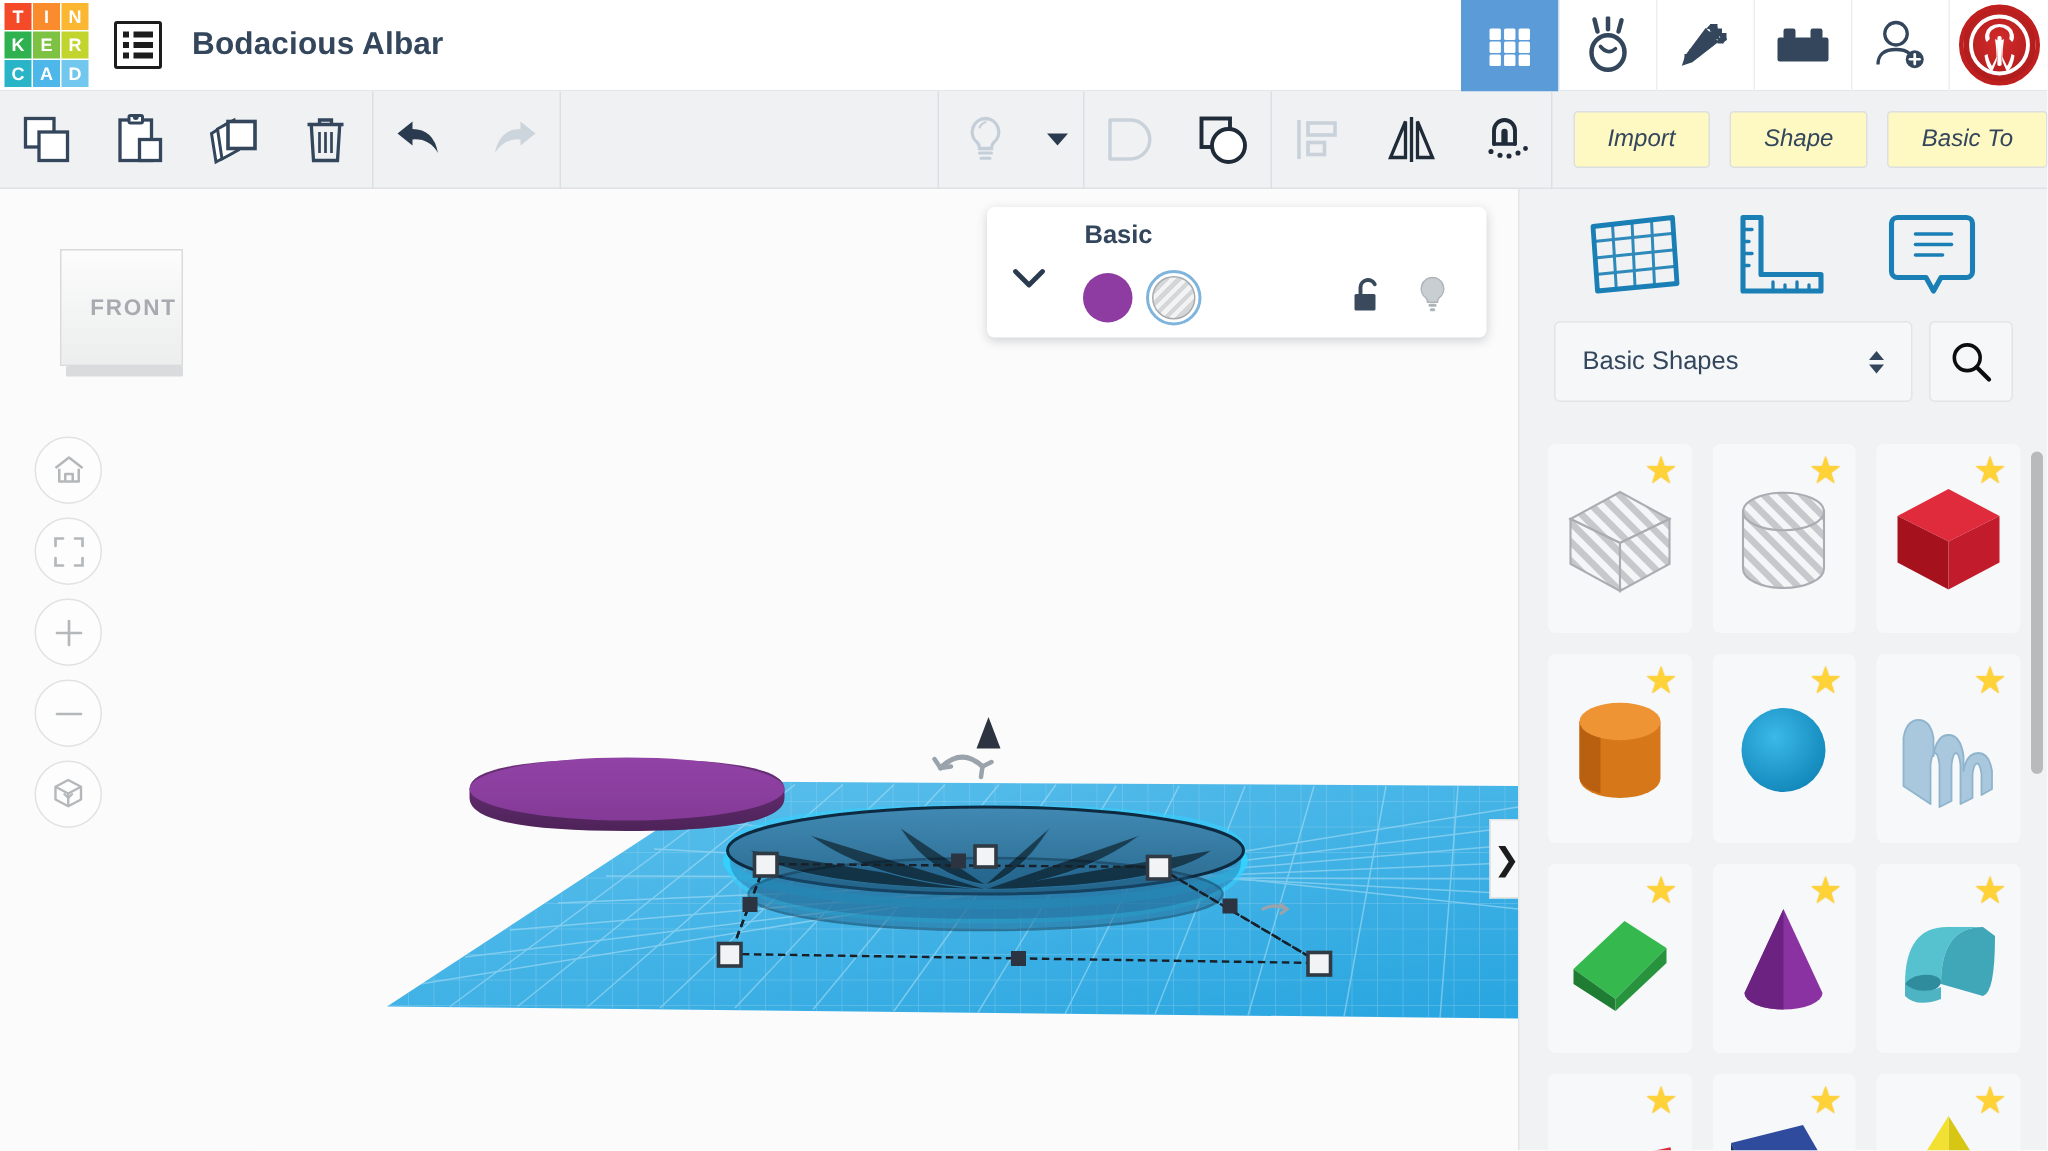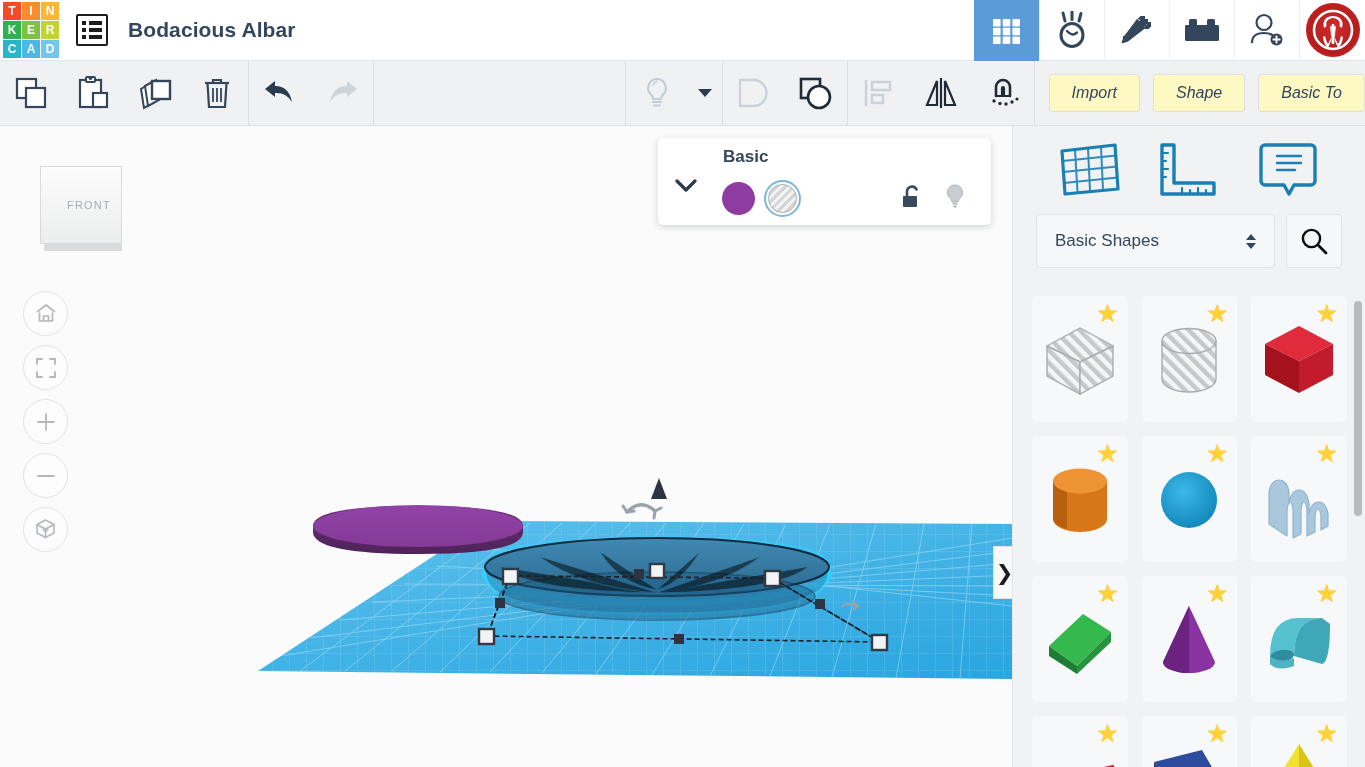--- a/index.html
+++ b/index.html
@@ -95,7 +95,7 @@
     background: linear-gradient(180deg, #fcfcfc 0%, #eceded 100%);
     border: 1px solid #d8dadc;
     display: flex; align-items: center; justify-content: center;
-    color: #a7abaf; font-size: 11px; font-weight: normal; letter-spacing: 1.2px;
+    color: #a7abaf; font-size: 15px; font-weight: bold; letter-spacing: 1.2px;
     cursor: pointer;
     padding-left: 16px;
   }

